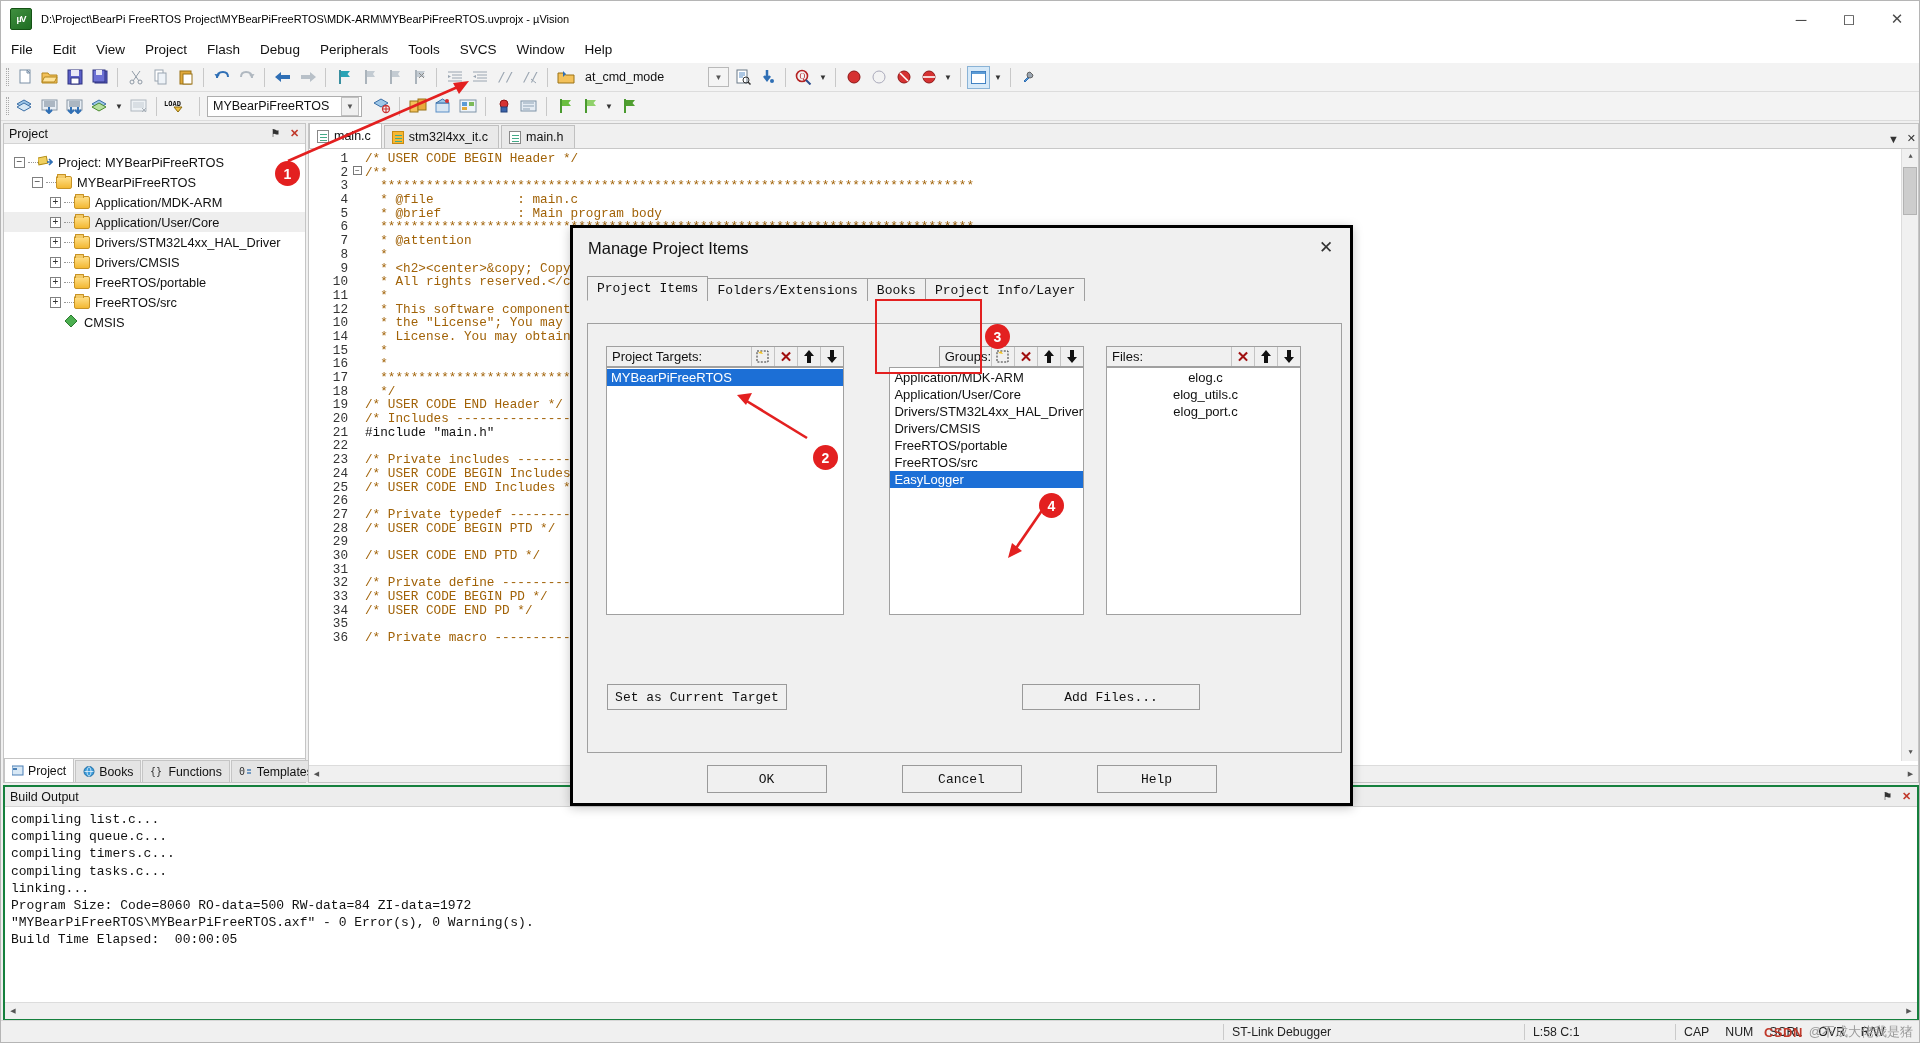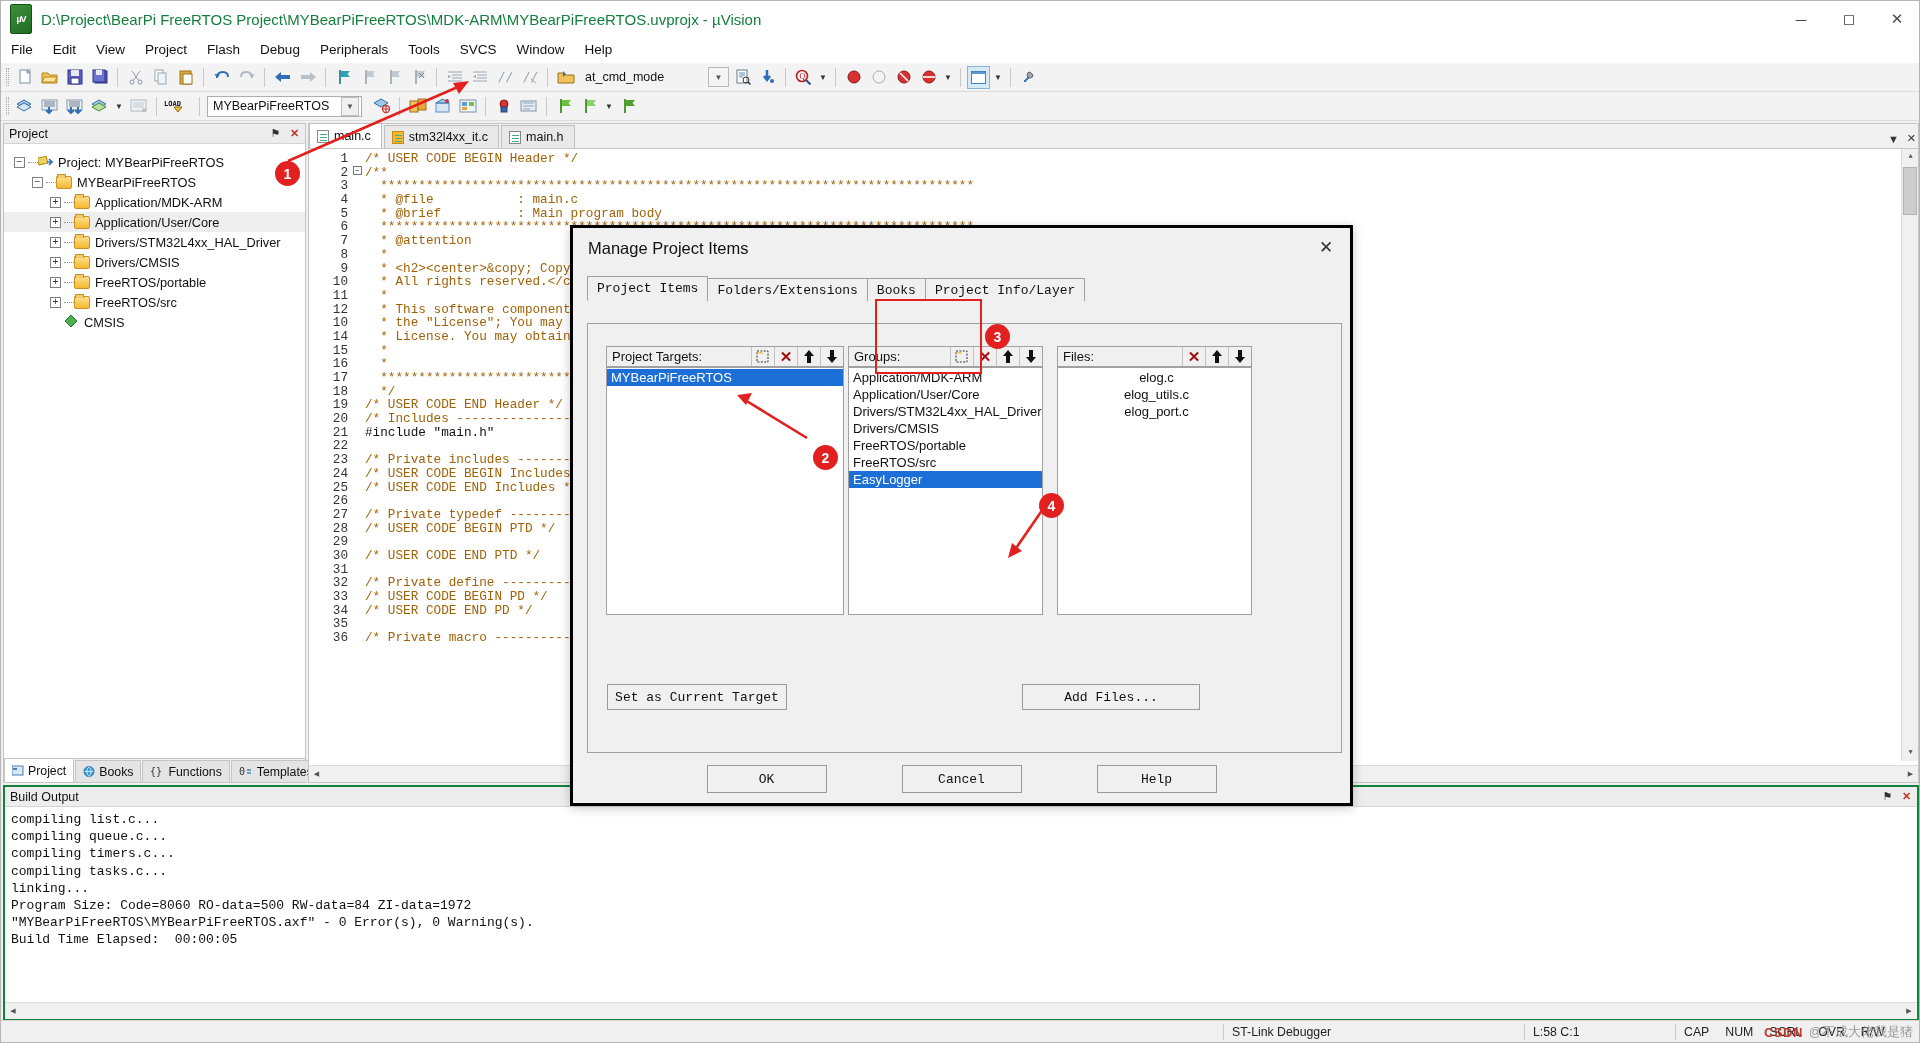--- a/index.html
+++ b/index.html
@@ -27,7 +27,7 @@
     display: flex; align-items: center;
   }
   .tb-icon {
-    width: 22px; height: 30px; margin-left: 9px; margin-right: 9px;
+    width: 22px; height: 22px; margin-left: 9px; margin-right: 9px;
     background: linear-gradient(145deg,#3f8f3f,#1f6d23);
     border: 1px solid #145214;
     border-radius: 2px;

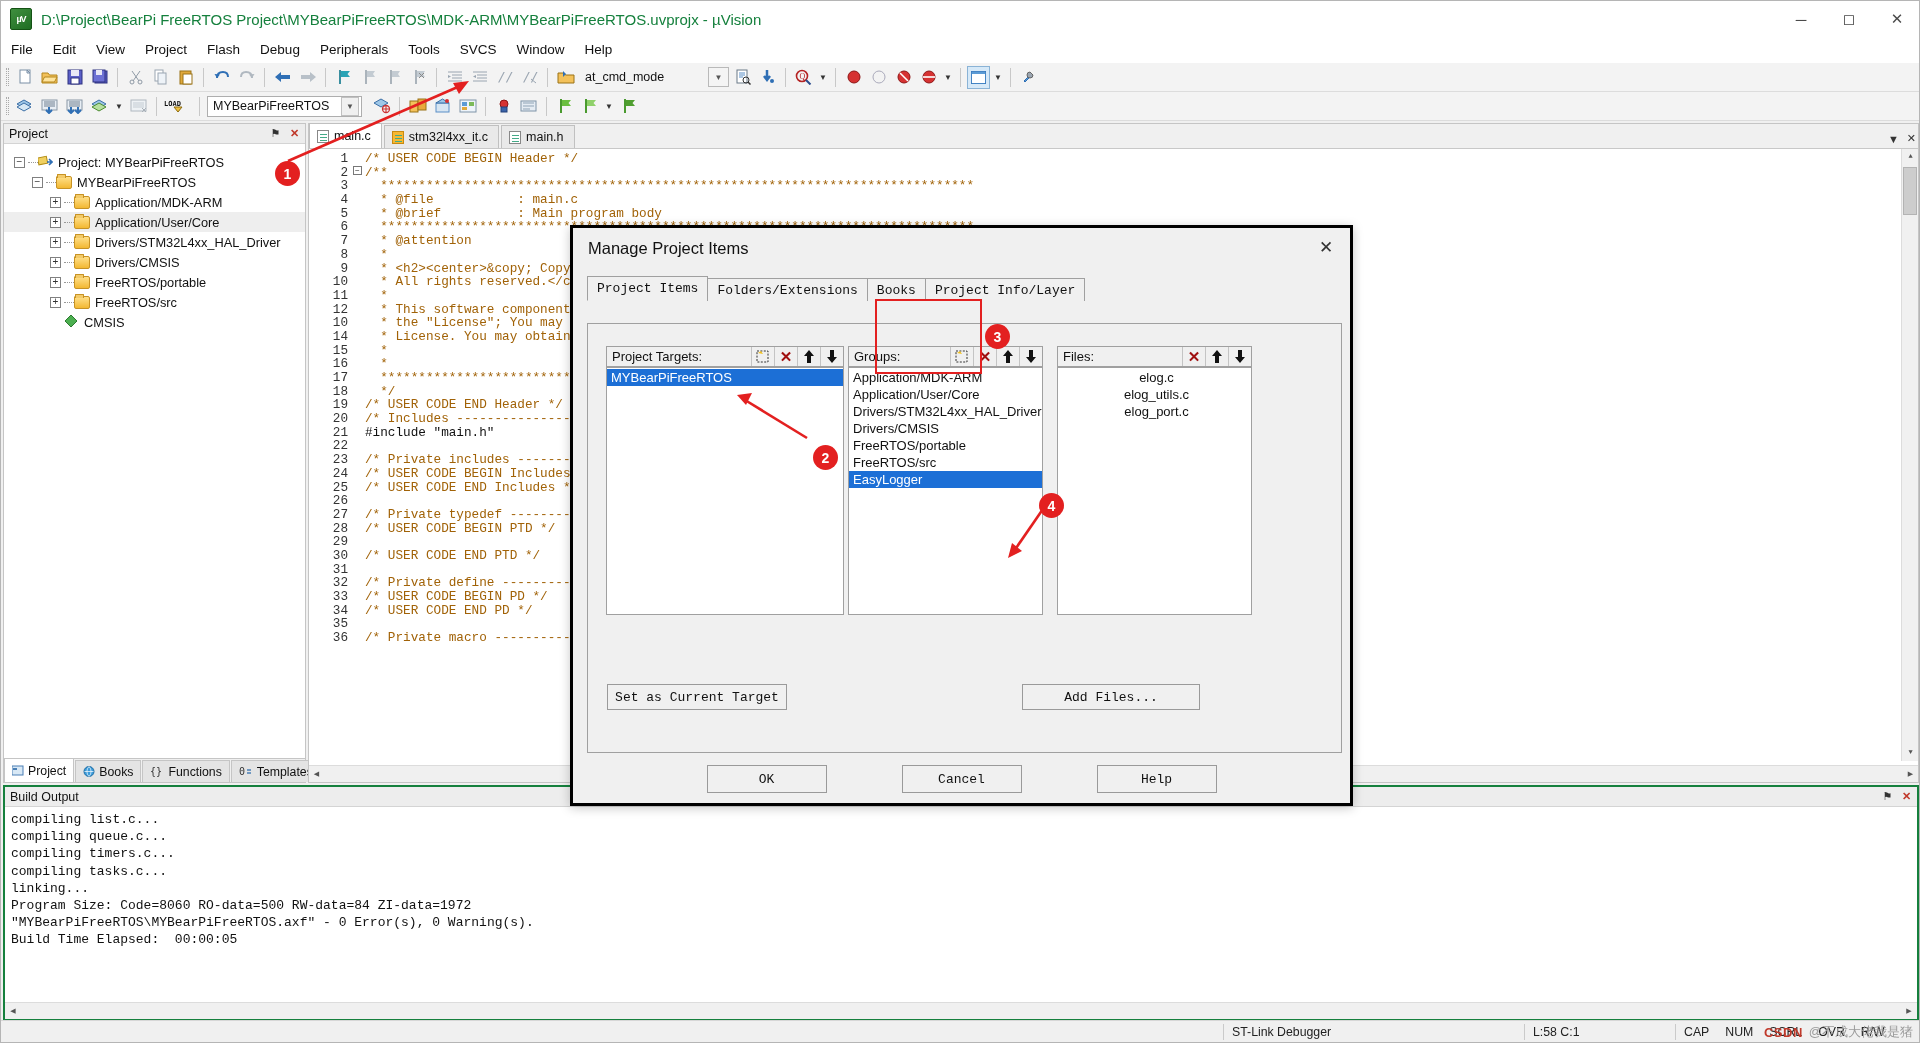--- a/index.html
+++ b/index.html
@@ -36,7 +36,7 @@
     letter-spacing: -1px;
   }
   .tb-title {
-    font-size: 15px; color: #15803d;
+    font-size: 11px; color: #000000;
     font-family: "Liberation Sans", sans-serif;
     white-space: nowrap;
   }

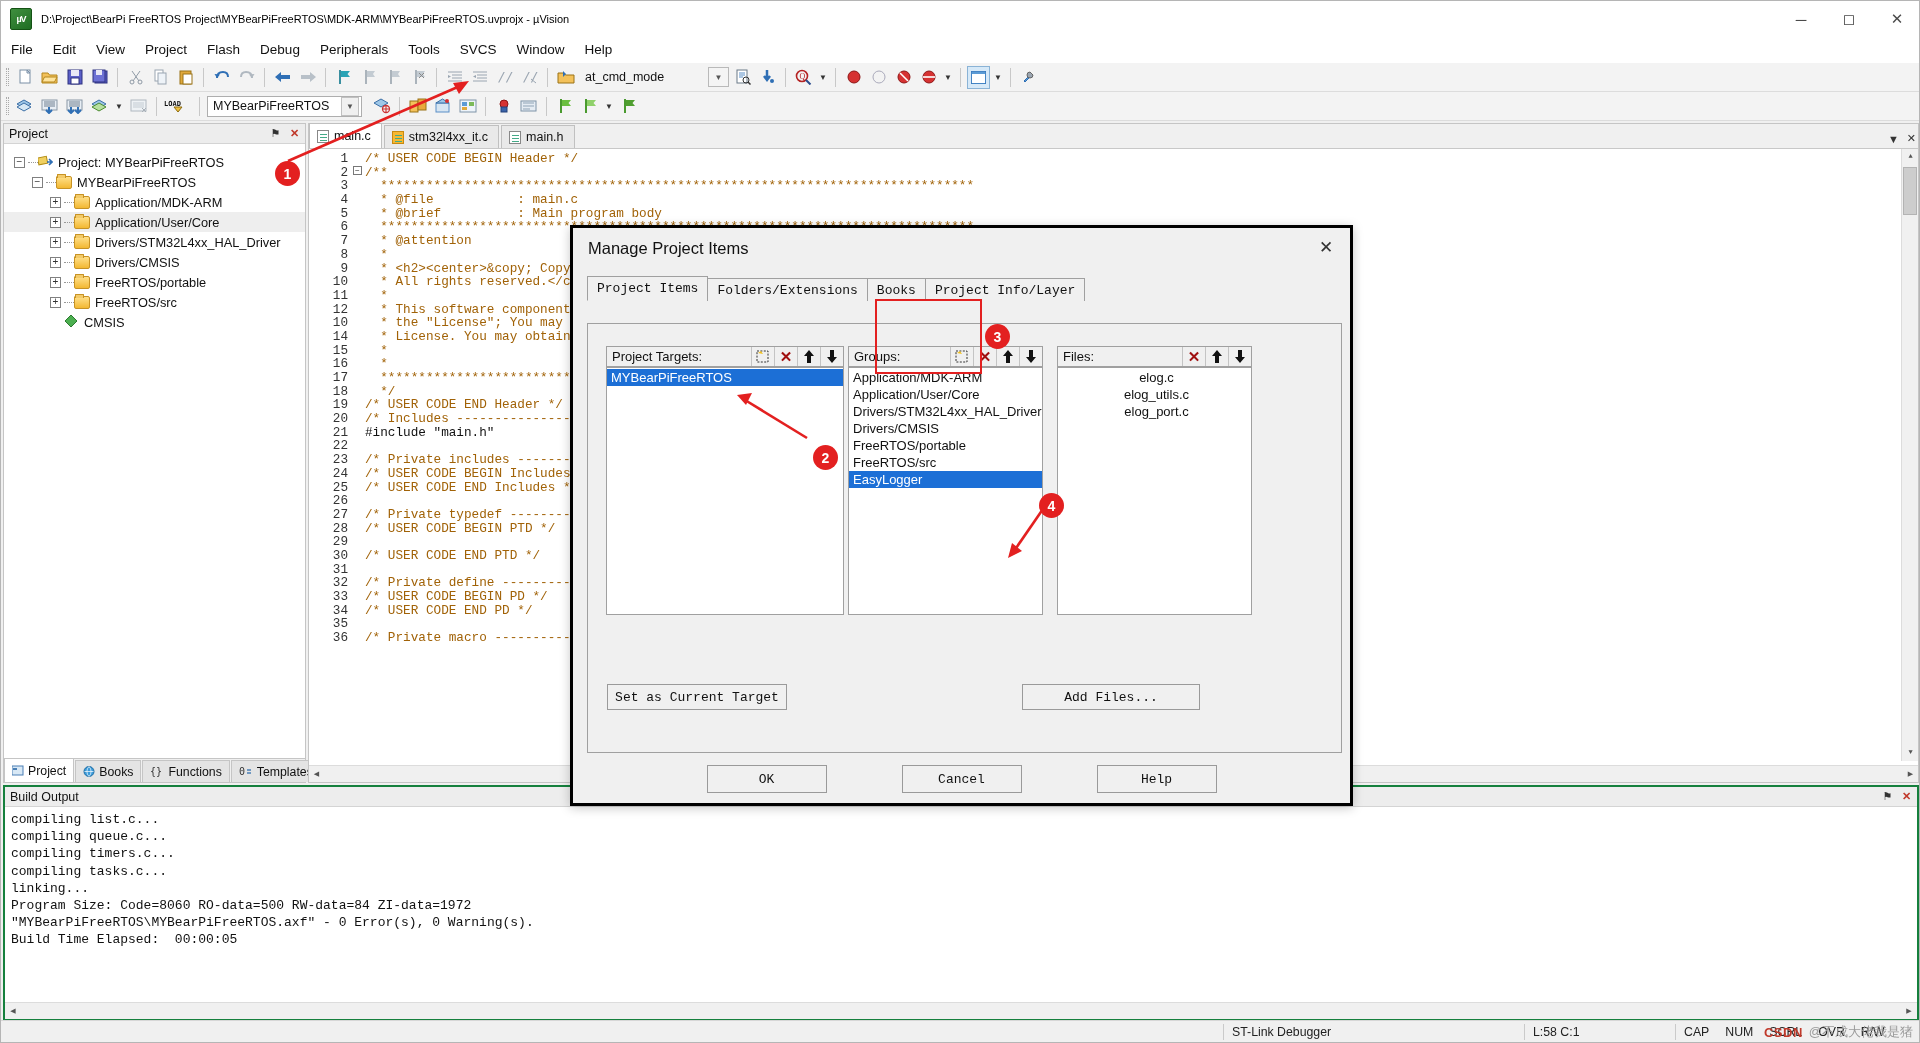--- a/index.html
+++ b/index.html
@@ -329,7 +329,7 @@
     border-top: 1px solid #a0a0a0;
     background: #f0f0f0;
   }
-  .cols { display: flex; padding: 22px 18px 0 18px; gap: 4px; }
+  .cols { display: flex; padding: 22px 18px 0 18px; gap: 12px; }
   .col { display: flex; flex-direction: column; }
   .col.targets { width: 238px; }
   .col.groups  { width: 195px; margin-left: 0; }

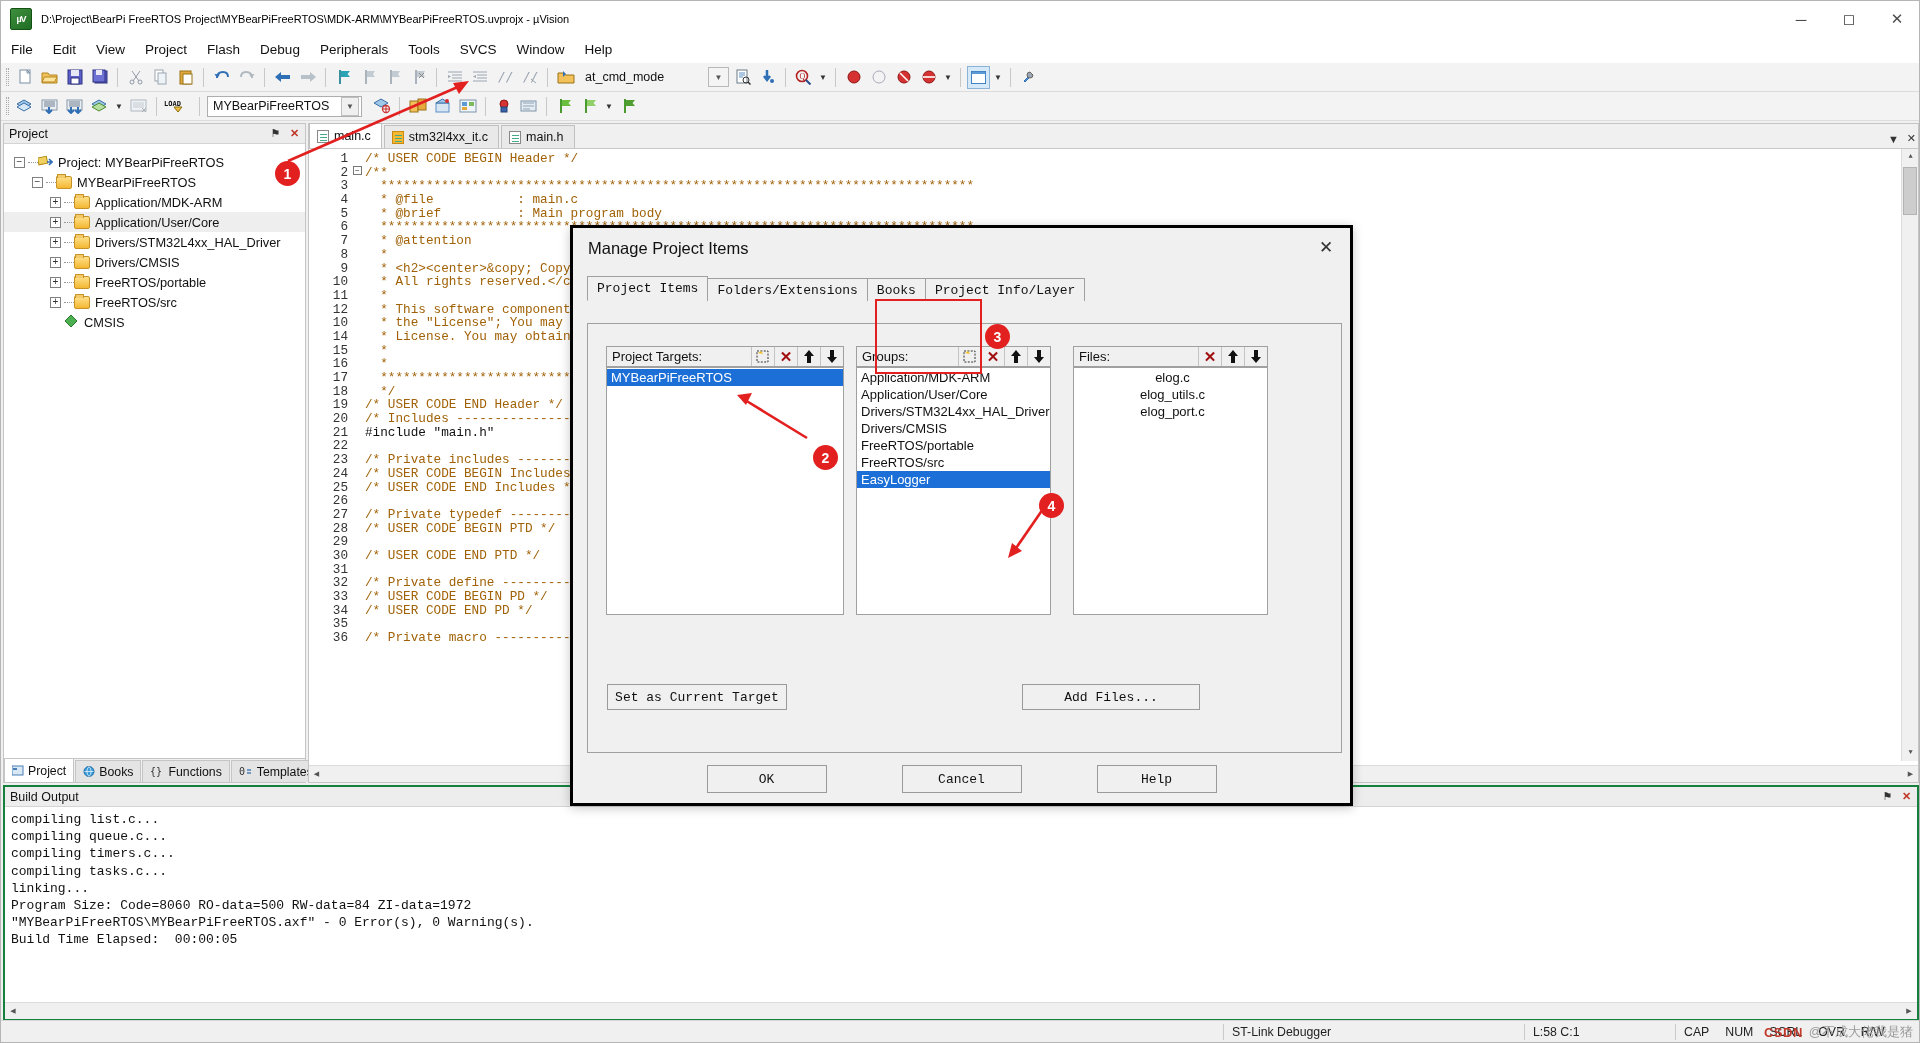--- a/index.html
+++ b/index.html
@@ -332,7 +332,7 @@
   .cols { display: flex; padding: 22px 18px 0 18px; gap: 12px; }
   .col { display: flex; flex-direction: column; }
   .col.targets { width: 238px; }
-  .col.groups  { width: 195px; margin-left: 0; }
+  .col.groups  { width: 220px; margin-left: 8px; align-items: flex-end; }
   .col.files   { width: 195px; margin-left: 10px; }
   .col-hdr {
     display: flex; align-items: center; height: 21px;

